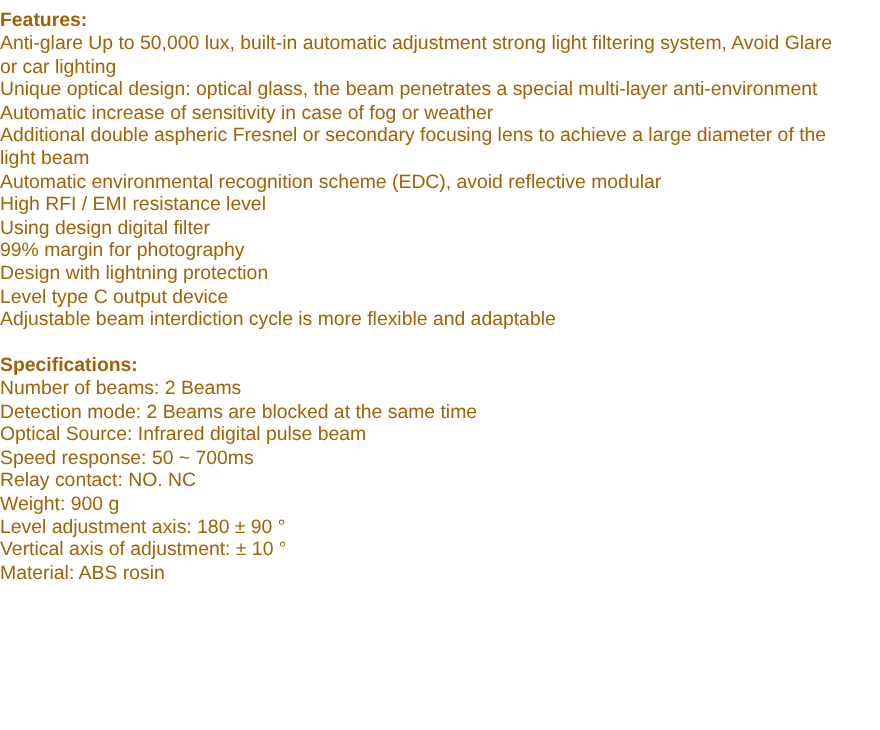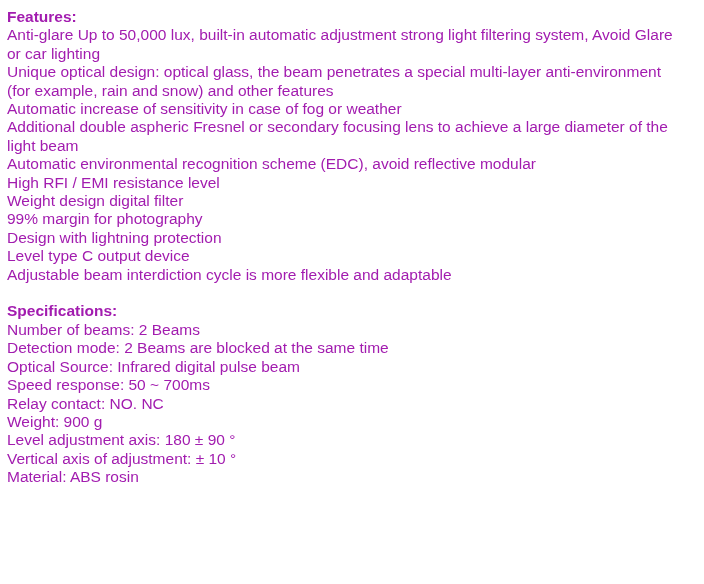--- a/index.html
+++ b/index.html
@@ -16,11 +16,11 @@
     box-sizing: border-box;
     width: 704px;
     height: 584px;
-    padding: 8px 4px 0 7px;
+    padding: 8px 4px 0 0;
     font-family: "Liberation Sans", sans-serif;
     font-size: 15.5px;
     line-height: 18.4px;
-    color: #a21caf;
+    color: #a16207;
   }
   .heading {
     margin: 0;

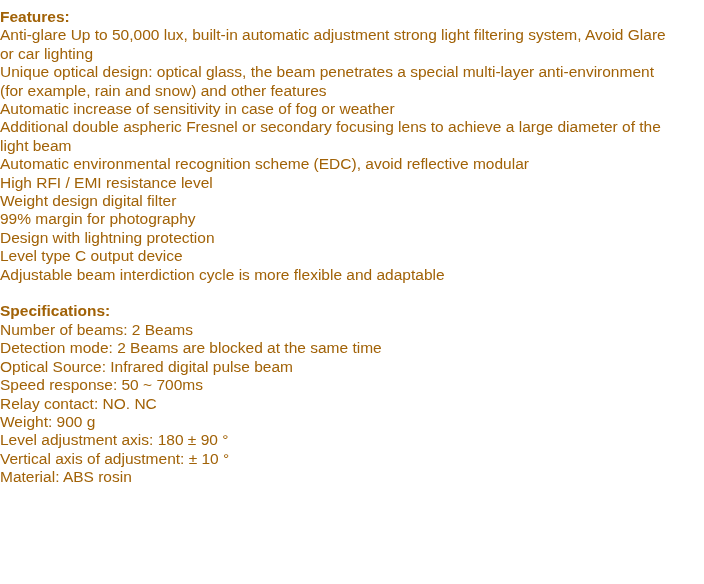--- a/index.html
+++ b/index.html
@@ -47,7 +47,6 @@
         <div class="line">Anti-glare Up to 50,000 lux, built-in automatic adjustment strong light filtering system, Avoid Glare</div>
         <div class="line">or car lighting</div>
         <div class="line">Unique optical design: optical glass, the beam penetrates a special multi-layer anti-environment</div>
-        <div class="line">(for example, rain and snow) and other features</div>
         <div class="line">Automatic increase of sensitivity in case of fog or weather</div>
         <div class="line">Additional double aspheric Fresnel or secondary focusing lens to achieve a large diameter of the</div>
         <div class="line">light beam</div>

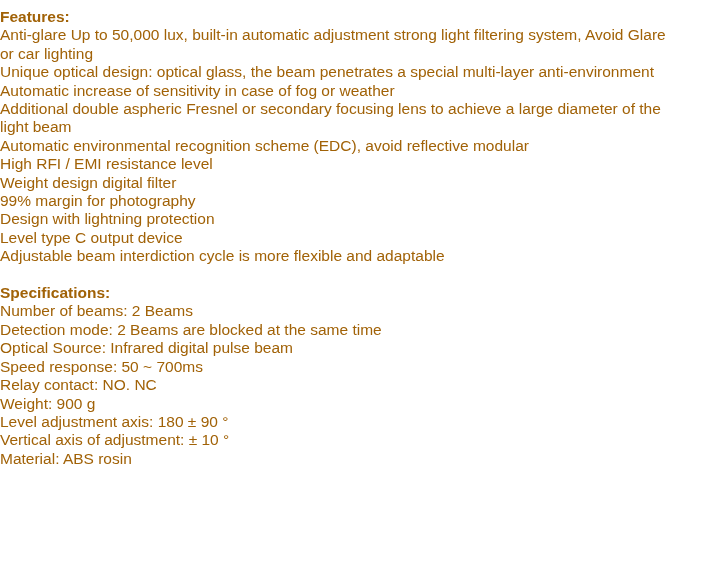--- a/index.html
+++ b/index.html
@@ -52,7 +52,7 @@
         <div class="line">light beam</div>
         <div class="line">Automatic environmental recognition scheme (EDC), avoid reflective modular</div>
         <div class="line">High RFI / EMI resistance level</div>
-        <div class="line">Weight design digital filter</div>
+        <div class="line">Using design digital filter</div>
         <div class="line">99% margin for photography</div>
         <div class="line">Design with lightning protection</div>
         <div class="line">Level type C output device</div>

